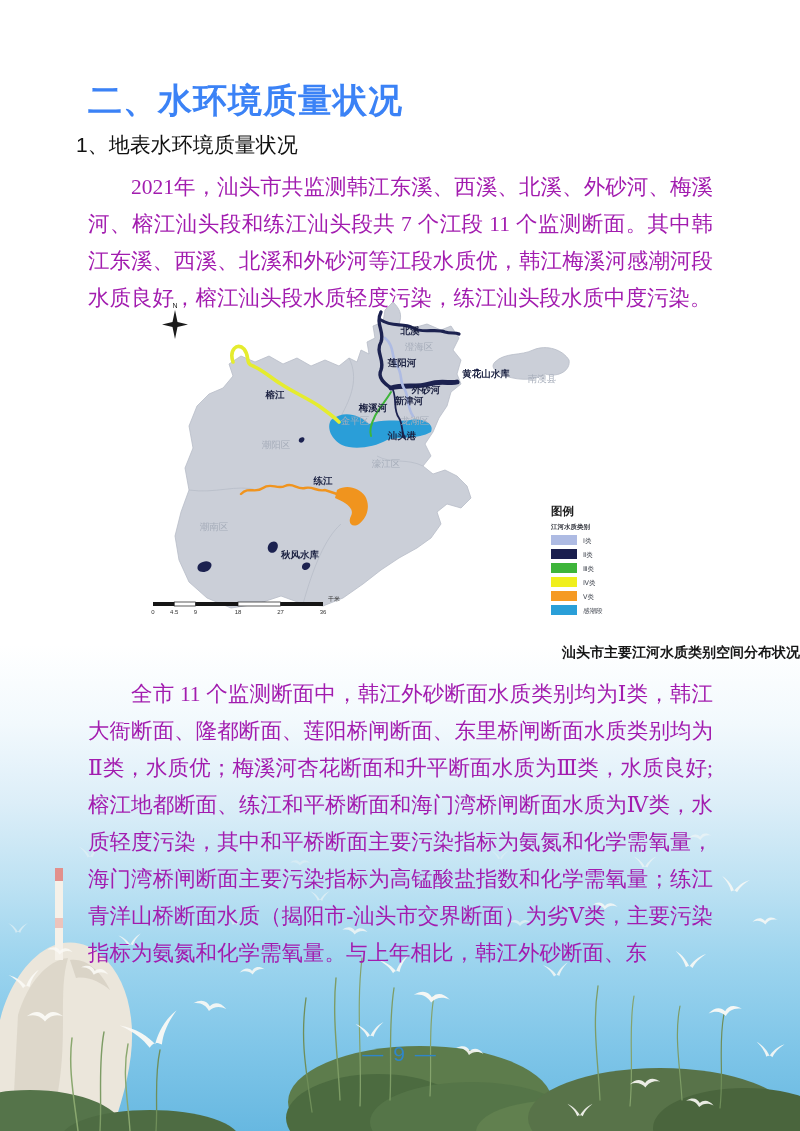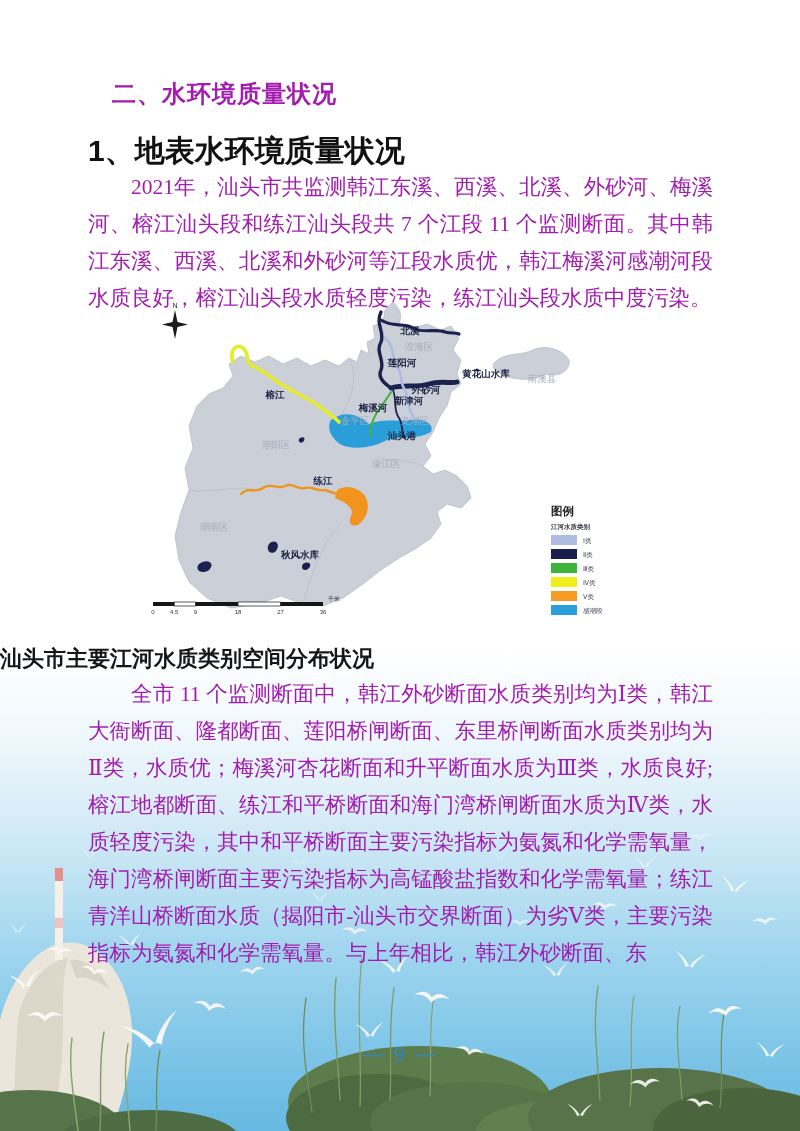--- a/index.html
+++ b/index.html
@@ -14,7 +14,7 @@
   .h-section{
     position:absolute;left:88px;top:78px;width:640px;
     font-family:"Liberation Sans","DejaVu Sans",sans-serif;
-    font-weight:bold;font-size:24px;color:#a21caf;letter-spacing:1px;margin-left:24px;
+    font-weight:bold;font-size:34px;color:#3b82f6;letter-spacing:1px;
   }
   .h-sub{
     position:absolute;left:88px;top:131px;width:640px;

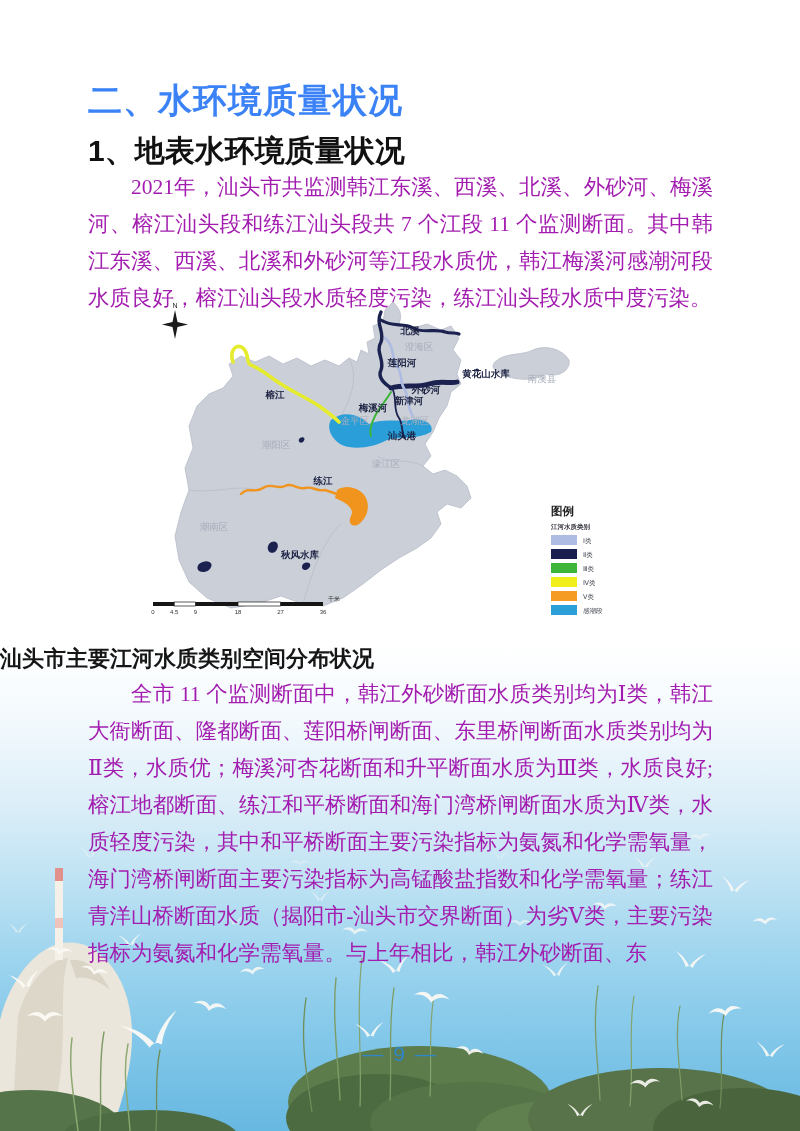--- a/index.html
+++ b/index.html
@@ -17,9 +17,9 @@
     font-weight:bold;font-size:34px;color:#3b82f6;letter-spacing:1px;
   }
   .h-sub{
-    position:absolute;left:88px;top:131px;width:640px;
-    font-family:"Liberation Sans","DejaVu Sans",sans-serif;
-    font-weight:bold;font-size:30px;color:#111;
+    position:absolute;left:76px;top:131px;width:640px;
+    font-family:"Liberation Sans","DejaVu Sans",sans-serif;
+    font-weight:normal;font-size:21px;color:#111;
   }
   .para{
     position:absolute;left:88px;width:625px;

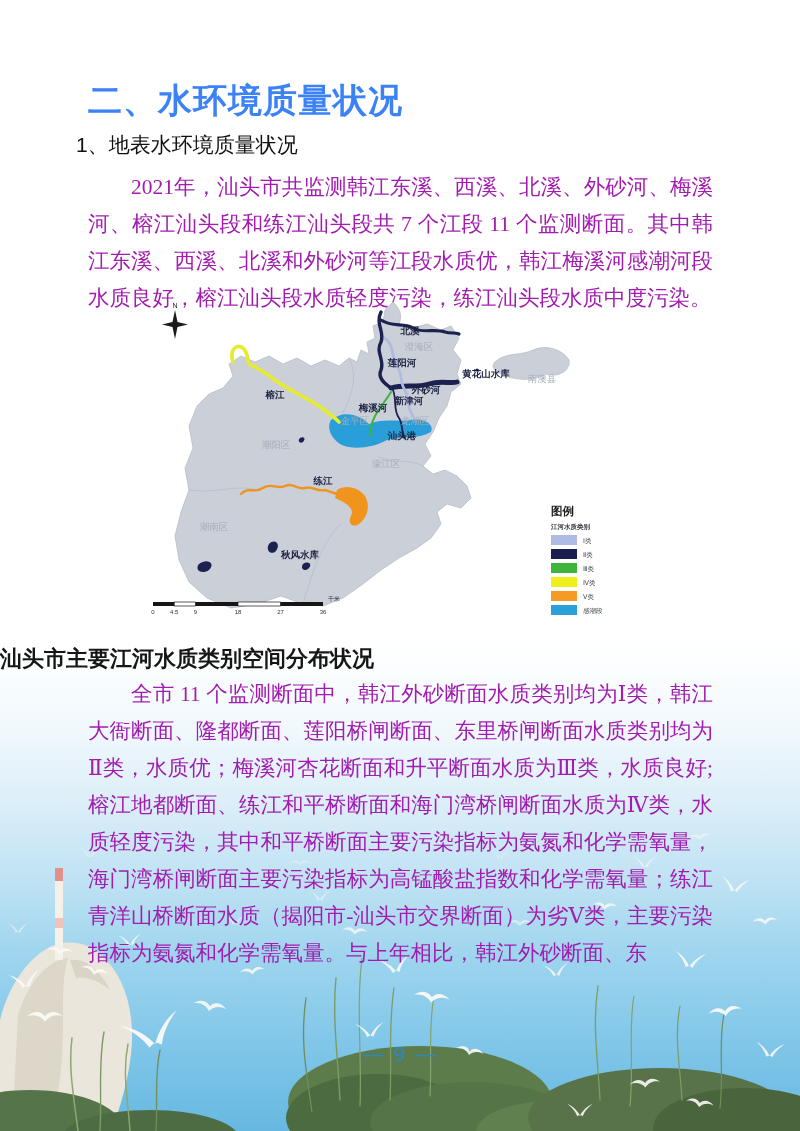--- a/index.html
+++ b/index.html
@@ -30,9 +30,9 @@
   .para-2{top:676px;}
   .map-wrap{position:absolute;left:145px;top:298px;width:480px;height:332px;}
   .map-caption{
-    position:absolute;left:0;top:644px;width:800px;text-align:left;
-    font-family:"Liberation Sans","DejaVu Sans",sans-serif;
-    font-weight:bold;font-size:22px;color:#161616;
+    position:absolute;left:0;top:644px;width:800px;text-align:right;
+    font-family:"Liberation Sans","DejaVu Sans",sans-serif;
+    font-weight:bold;font-size:14px;color:#161616;
   }
   .page-num{
     position:absolute;left:0;top:1042px;width:800px;text-align:center;

